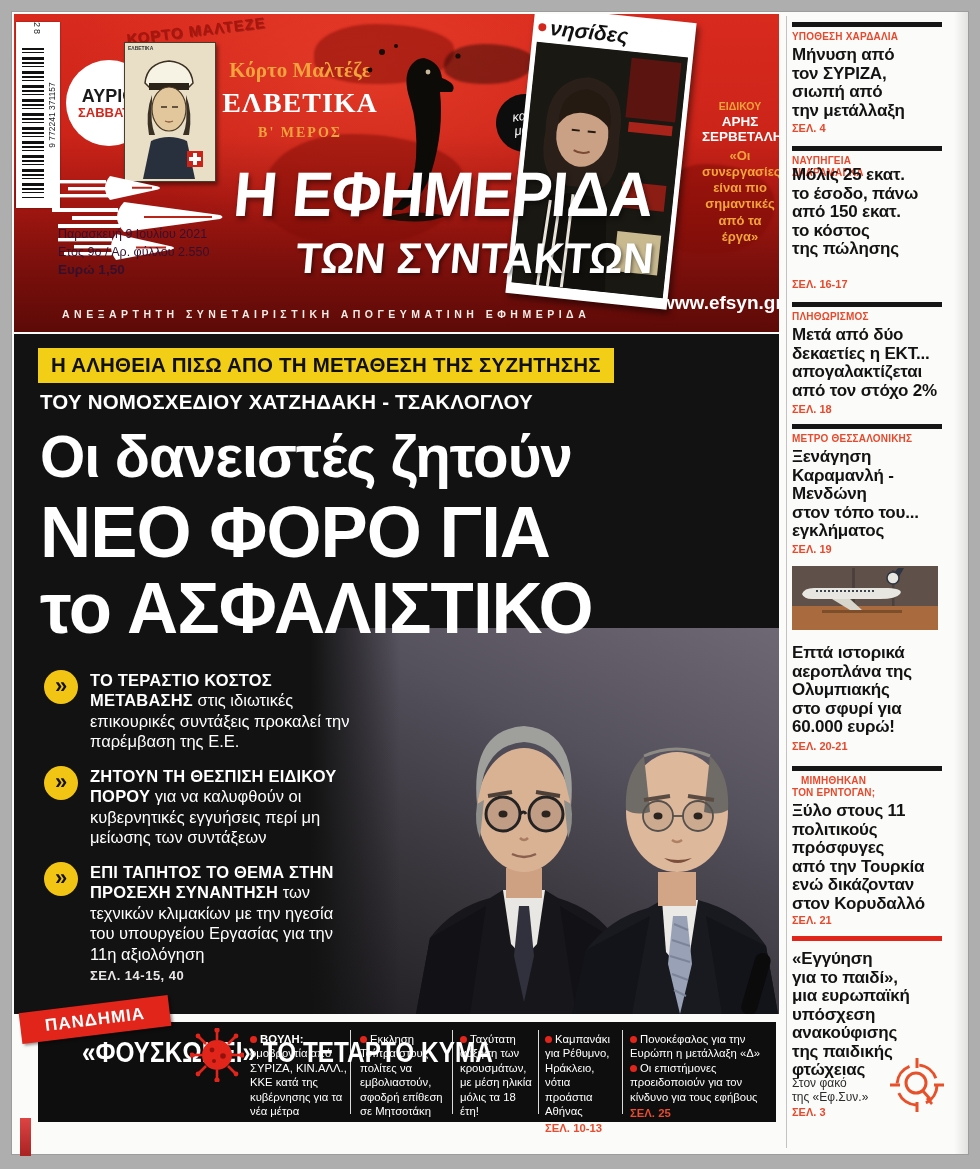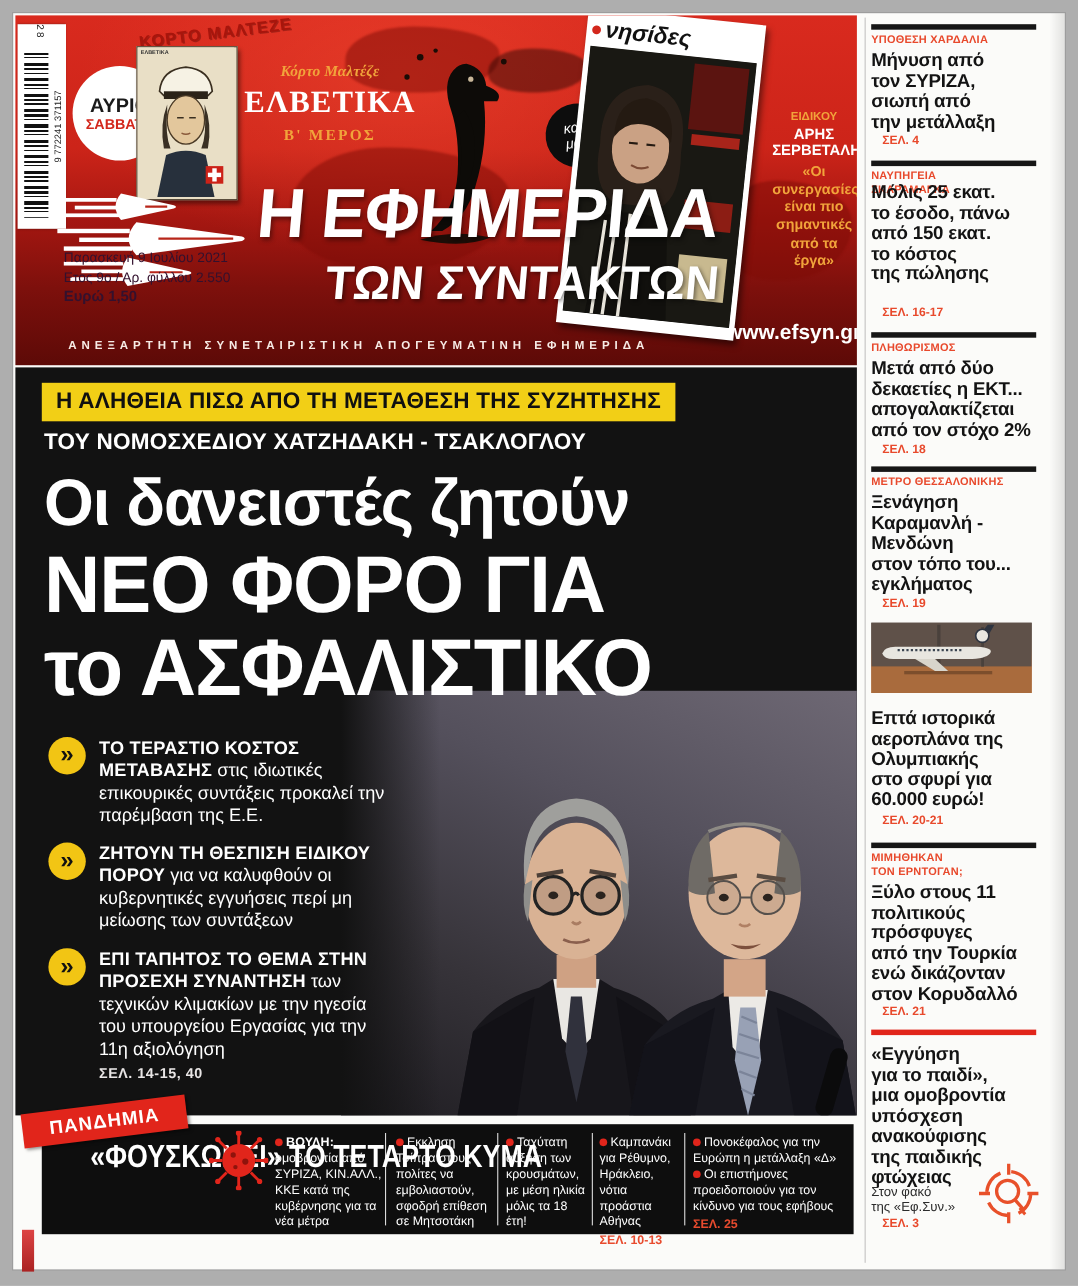--- a/index.html
+++ b/index.html
@@ -35,7 +35,7 @@
     border:1px solid #4a3c2c;box-shadow:2px 3px 4px rgba(0,0,0,.45);}
   #corto-cover .tiny{position:absolute;left:3px;top:2px;font-size:5px;color:#333;font-weight:bold;}
   #corto-text{left:208px;top:44px;width:156px;text-align:center;font-family:"Liberation Serif","DejaVu Serif",serif;}
-  #corto-text .t1{font-style:italic;font-weight:bold;font-size:14px;color:#f1a43b;}
+  #corto-text .t1{font-weight:bold;font-size:21px;color:#f1a43b;}
   #corto-text .t2{font-weight:bold;font-size:28px;color:#fff;letter-spacing:1px;margin-top:4px;}
   #corto-text .t3{font-weight:bold;font-size:14px;color:#f1a43b;letter-spacing:2px;margin-top:6px;}
   #bird{left:348px;top:26px;}

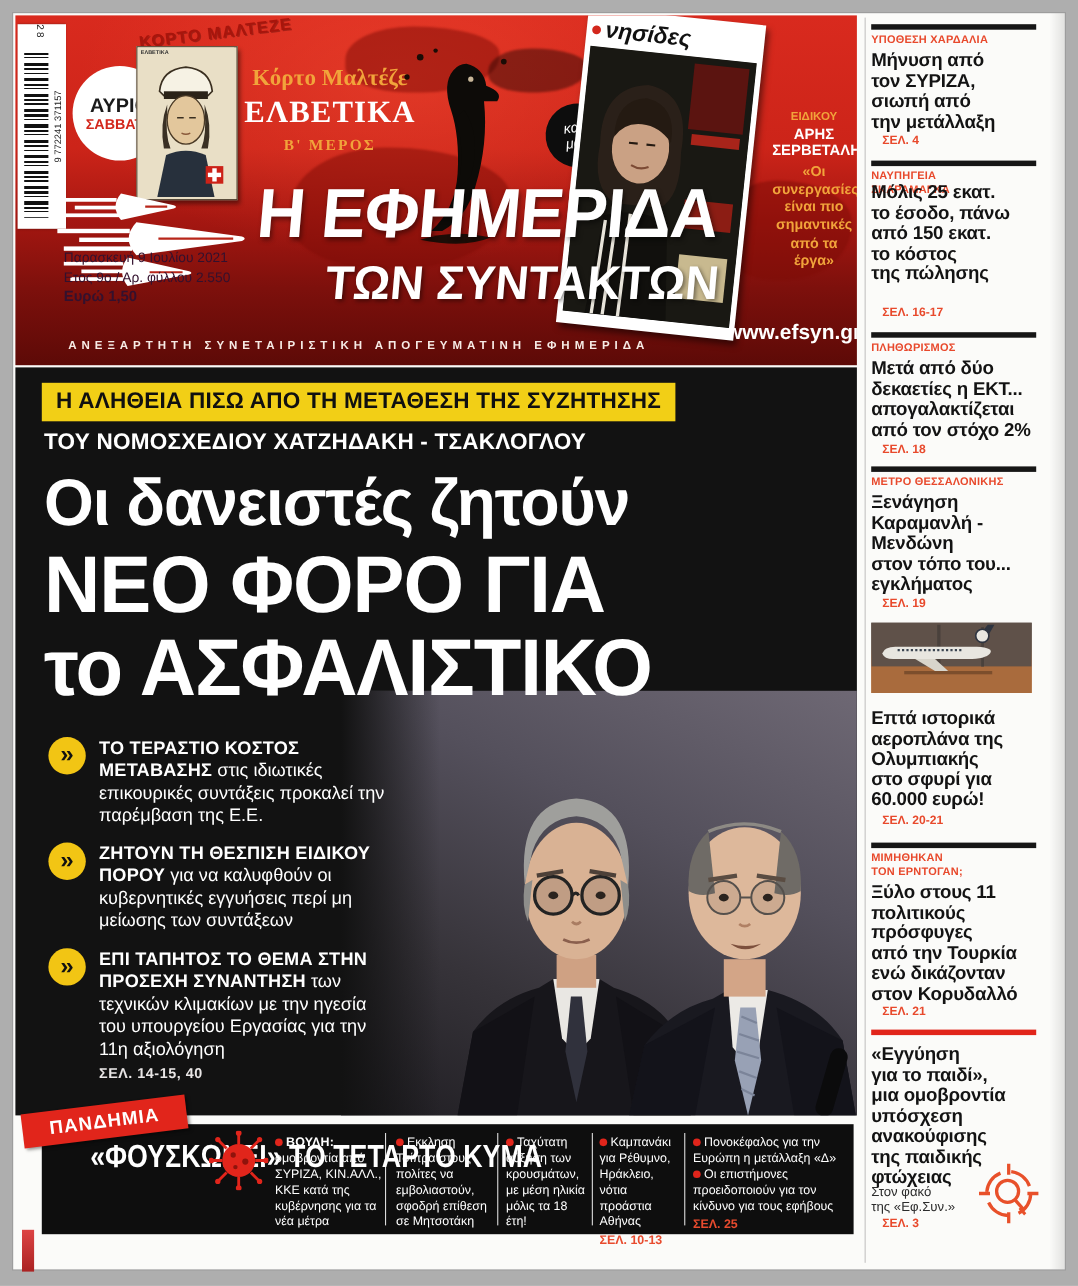--- a/index.html
+++ b/index.html
@@ -112,7 +112,7 @@
   .s-rule.red{background:#e1251b;}
   .s-kick{position:absolute;left:0;color:#e8492c;font-weight:bold;font-size:10px;line-height:1.15;letter-spacing:.2px;}
   .s-head{position:absolute;left:0;color:#131313;font-weight:bold;font-size:17px;line-height:1.09;letter-spacing:-.2px;}
-  .s-page{position:absolute;left:10px;color:#e8492c;font-weight:bold;font-size:11px;}
+  .s-page{position:absolute;left:0;color:#e8492c;font-weight:bold;font-size:11px;}
   .s-note{position:absolute;left:0;color:#2c2c2c;font-weight:normal;font-size:12px;line-height:1.2;}
   #plane-photo{position:absolute;left:0;top:552px;width:146px;height:64px;
     background:linear-gradient(180deg,#5c4f49 0%,#6e5a4b 35%,#a5643a 60%,#b97a42 100%);overflow:hidden;}

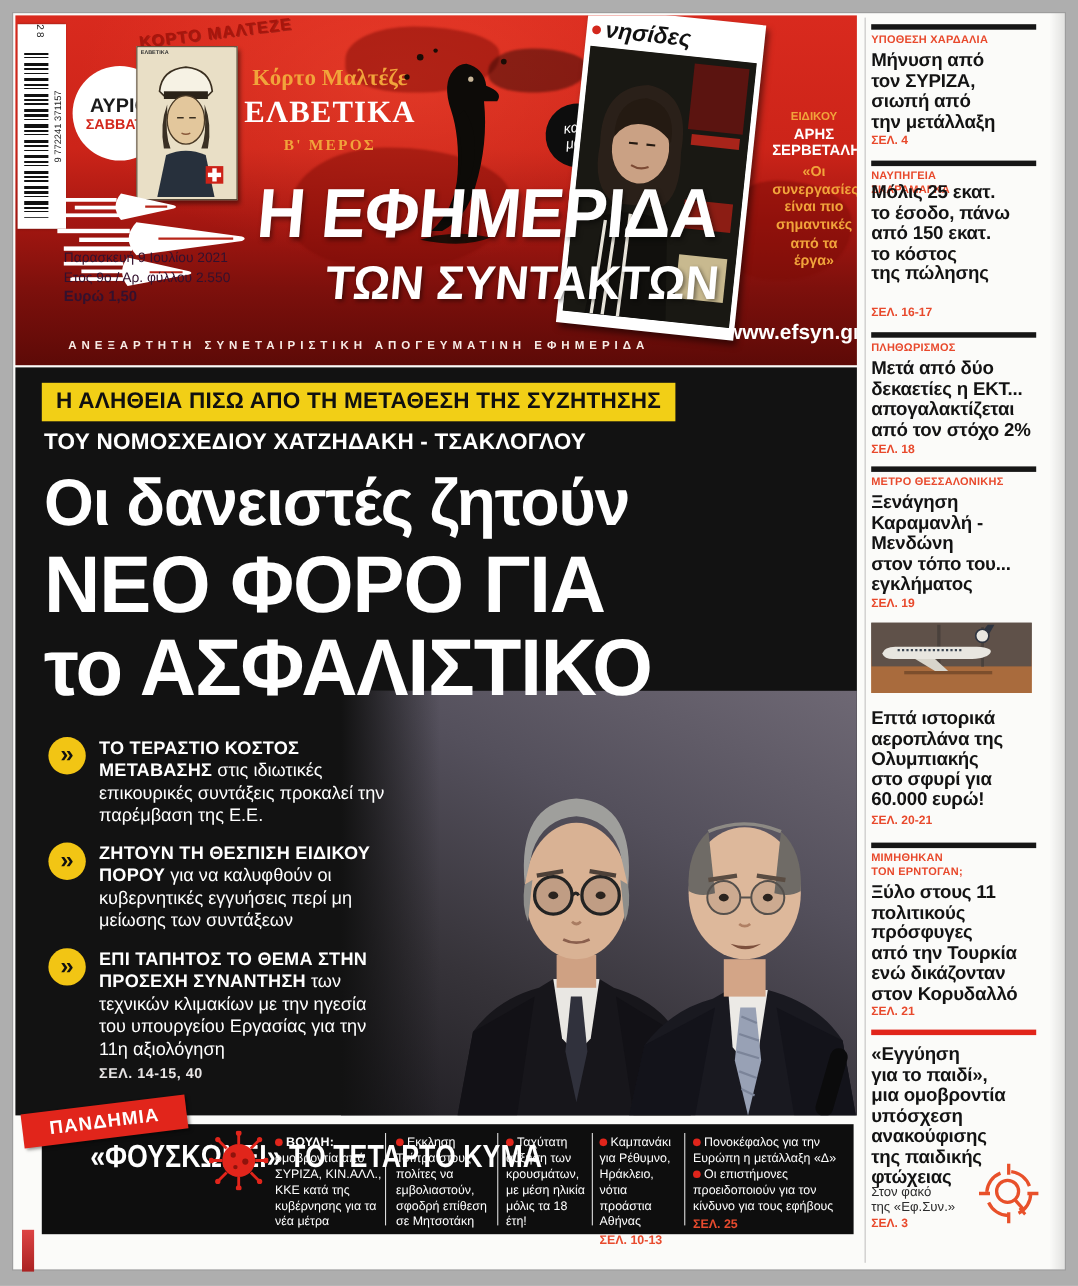--- a/index.html
+++ b/index.html
@@ -434,7 +434,7 @@
     <div class="s-page" style="top:726px;">ΣΕΛ. 20-21</div>
 
     <div class="s-rule" style="top:752px;"></div>
-    <div class="s-kick pre" style="top:761px;">ΜΙΜΗΘΗΚΑΝ
+    <div class="s-kick pre" style="top:761px;text-align:center;">ΜΙΜΗΘΗΚΑΝ
 ΤΟΝ ΕΡΝΤΟΓΑΝ;</div>
     <div class="s-head pre" style="top:788px;">Ξύλο στους 11
 πολιτικούς

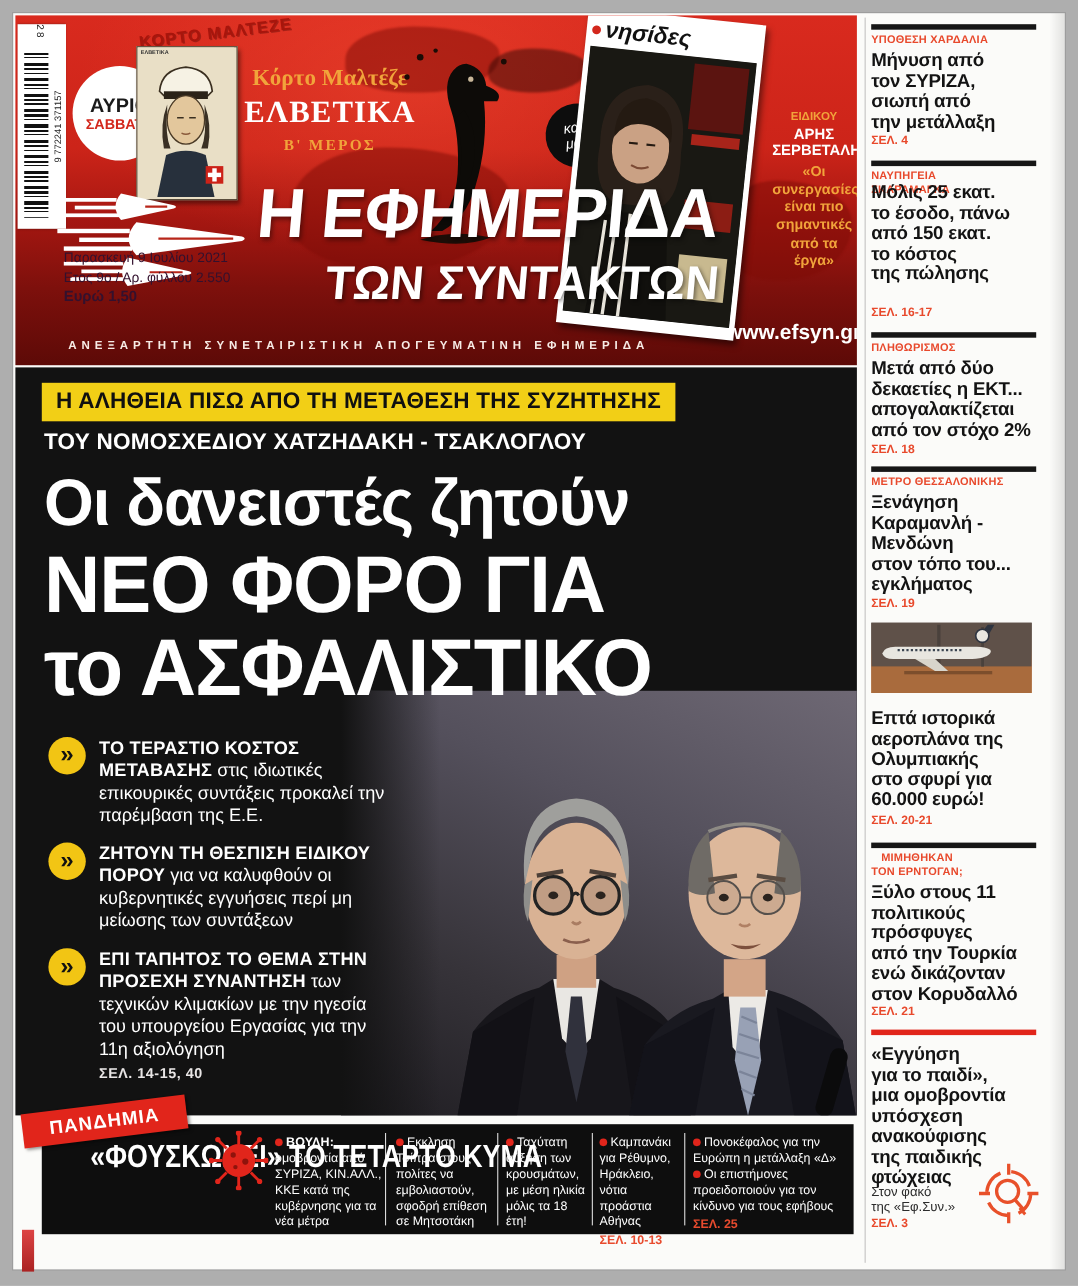--- a/index.html
+++ b/index.html
@@ -447,7 +447,7 @@
     <div class="s-rule red" style="top:922px;"></div>
     <div class="s-head pre" style="top:936px;">«Εγγύηση
 για το παιδί»,
-μια ομοβροντία
+μια ευρωπαϊκή
 υπόσχεση
 ανακούφισης
 της παιδικής

